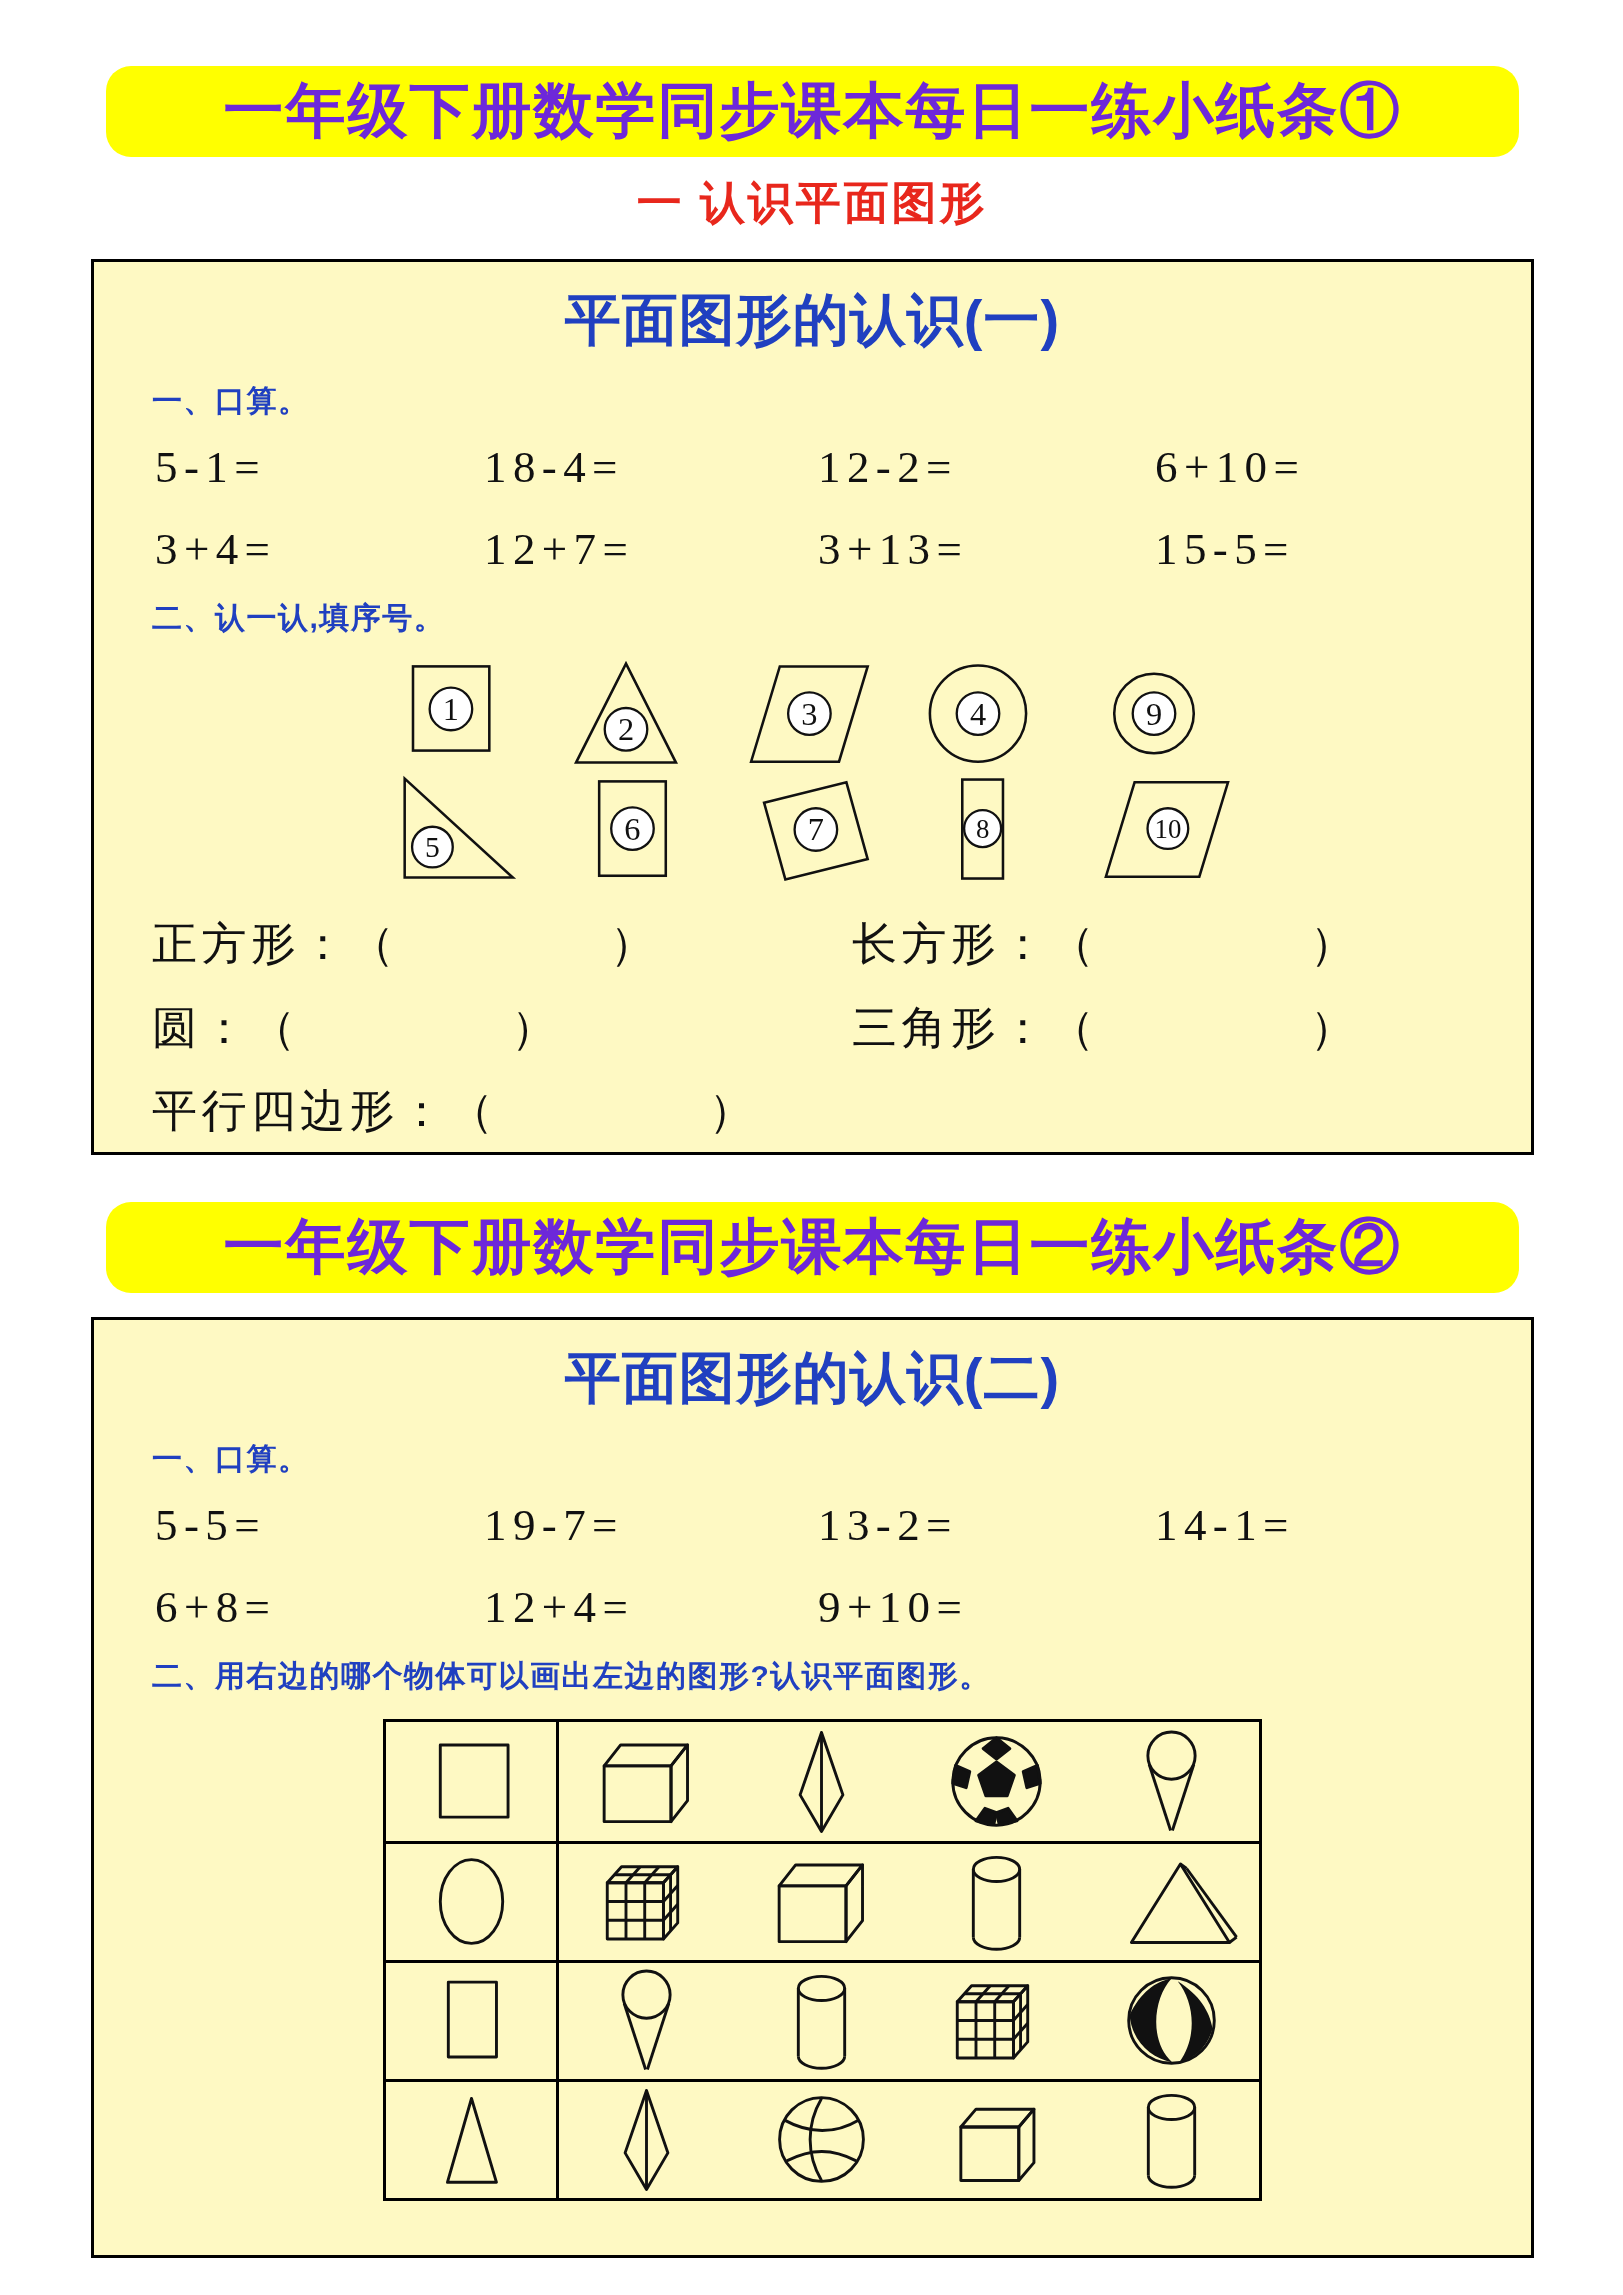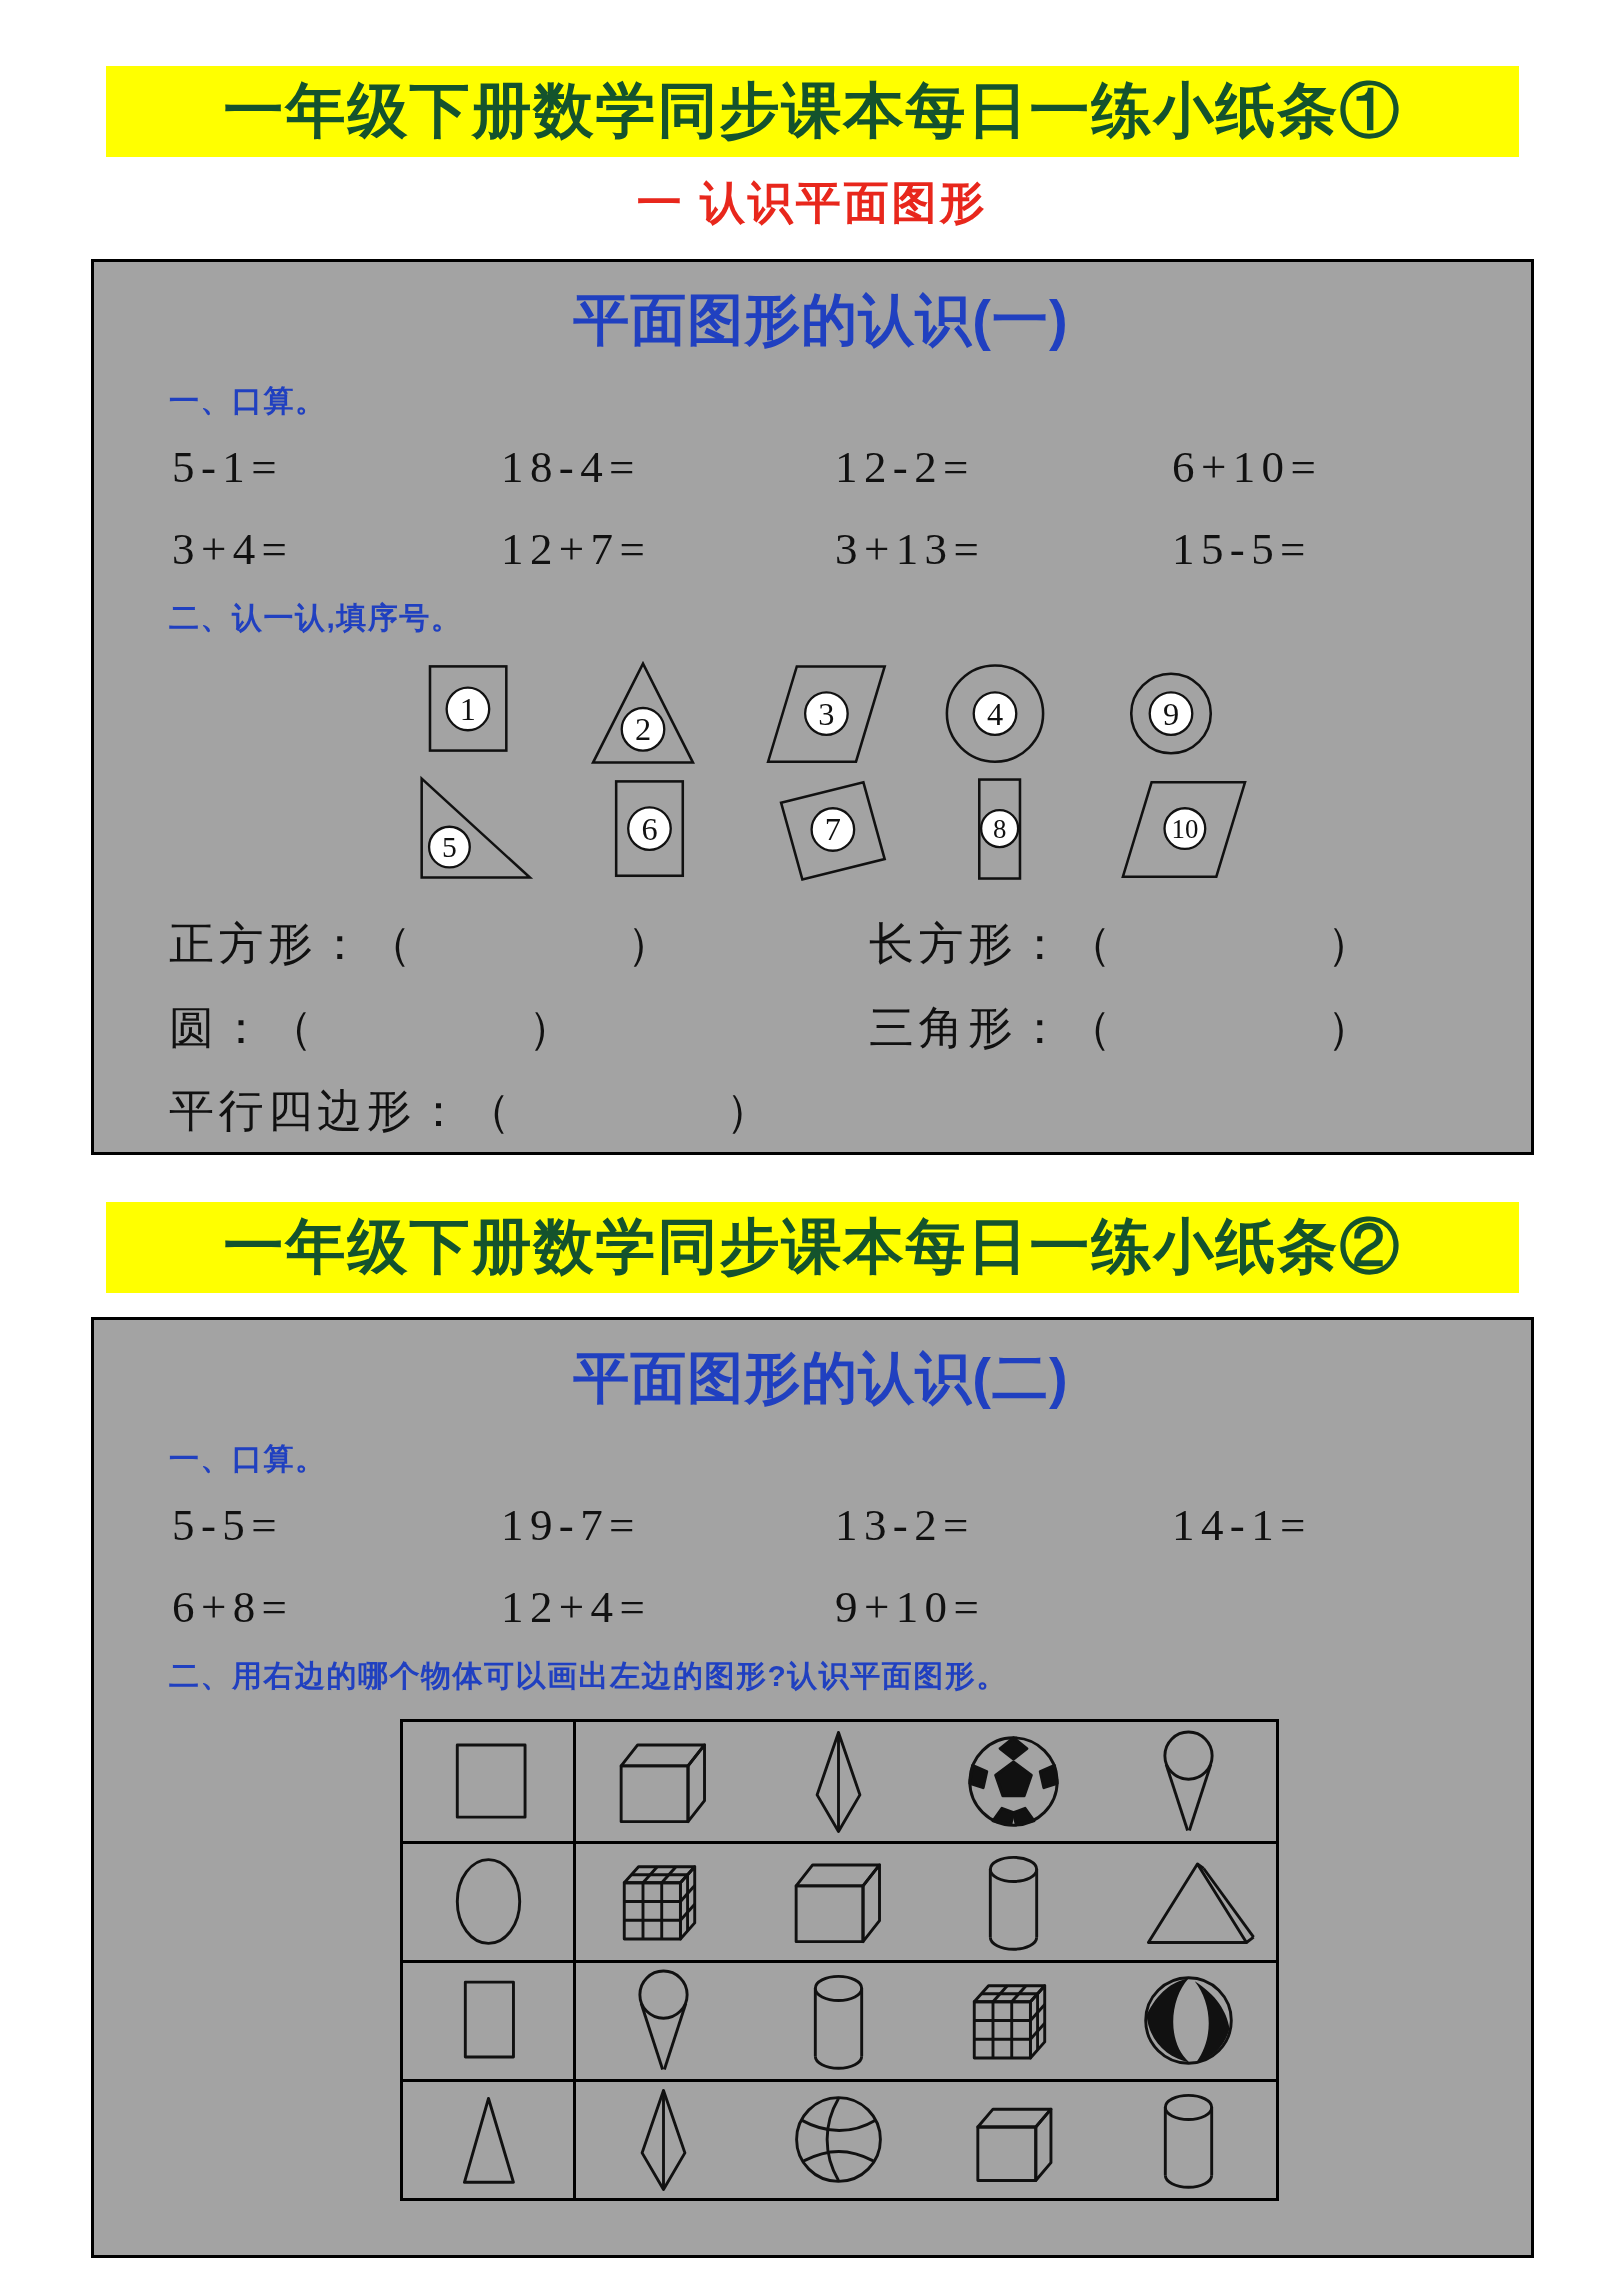--- a/index.html
+++ b/index.html
@@ -28,8 +28,9 @@
     font-size: 60px;
     font-weight: 900;
     letter-spacing: 2px;
-    color: #14532d;
+    color: #6d28d9;
     white-space: nowrap;
+    border-radius: 25px;
   }
   .banner1 { top: 66px; }
   .banner2 { top: 1202px; }

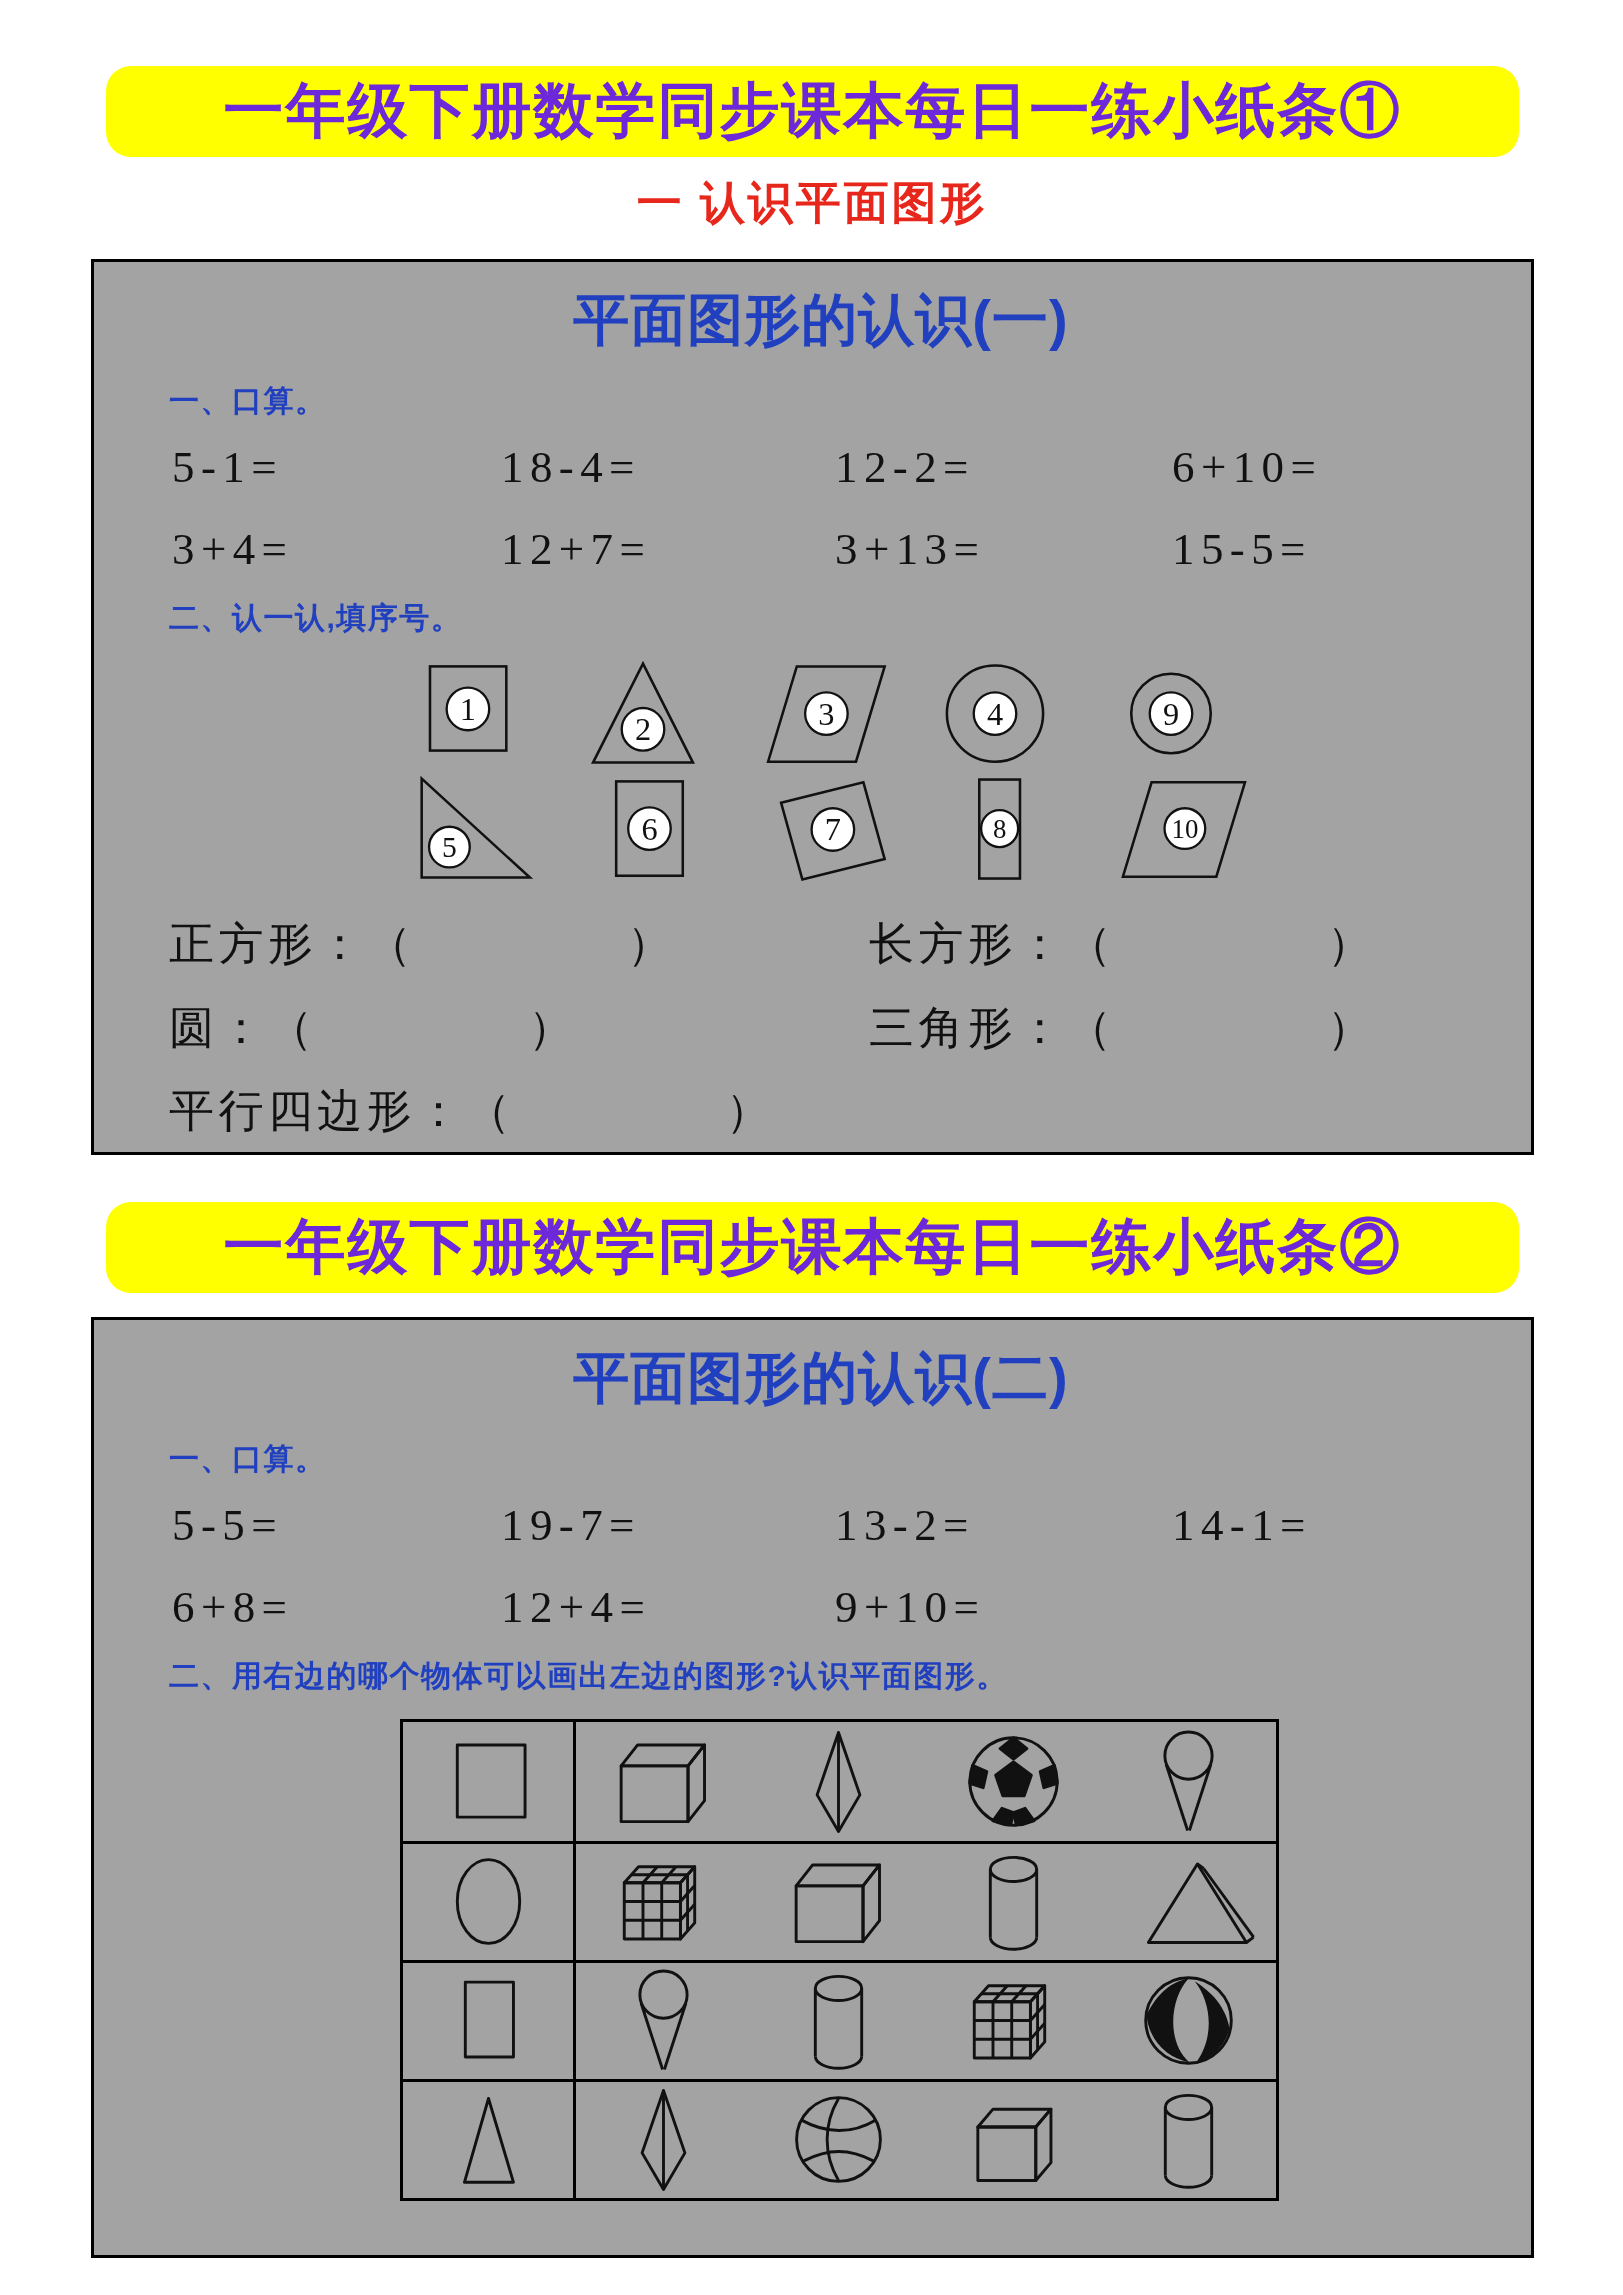--- a/index.html
+++ b/index.html
@@ -52,8 +52,7 @@
     left: 91px;
     width: 1443px;
     border: 3.4px solid #000;
-    background: #a3a3a3;
-    padding-left: 17px;
+    background: #fef9c3;
   }
   .box1 { top: 259px;  height: 896px; }
   .box2 { top: 1317px; height: 941px; }

